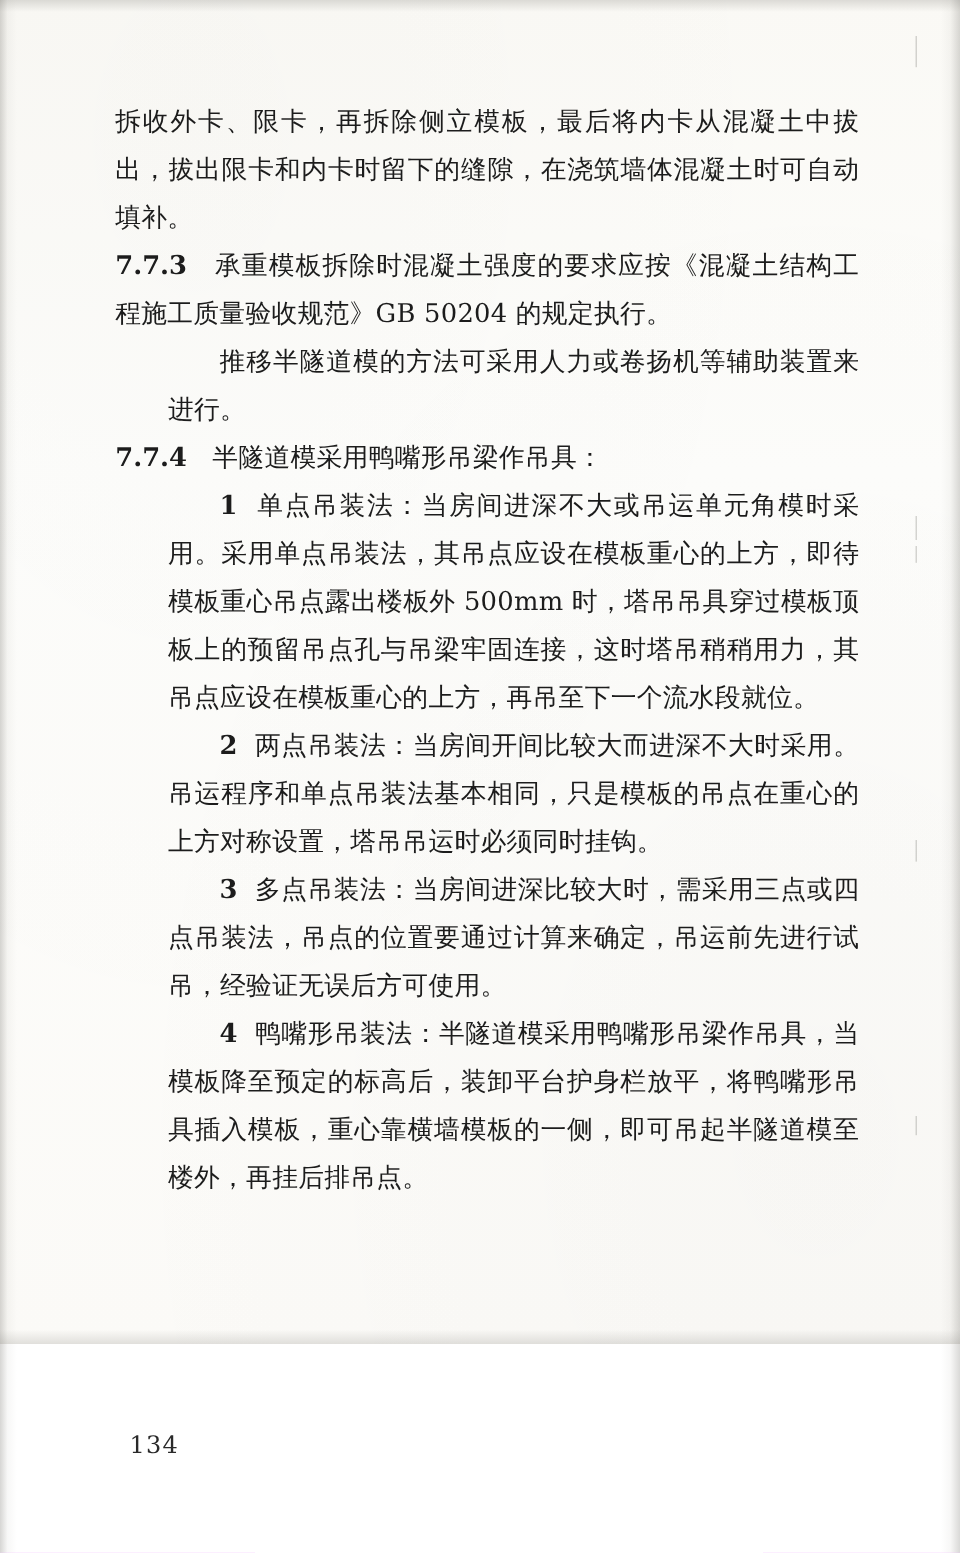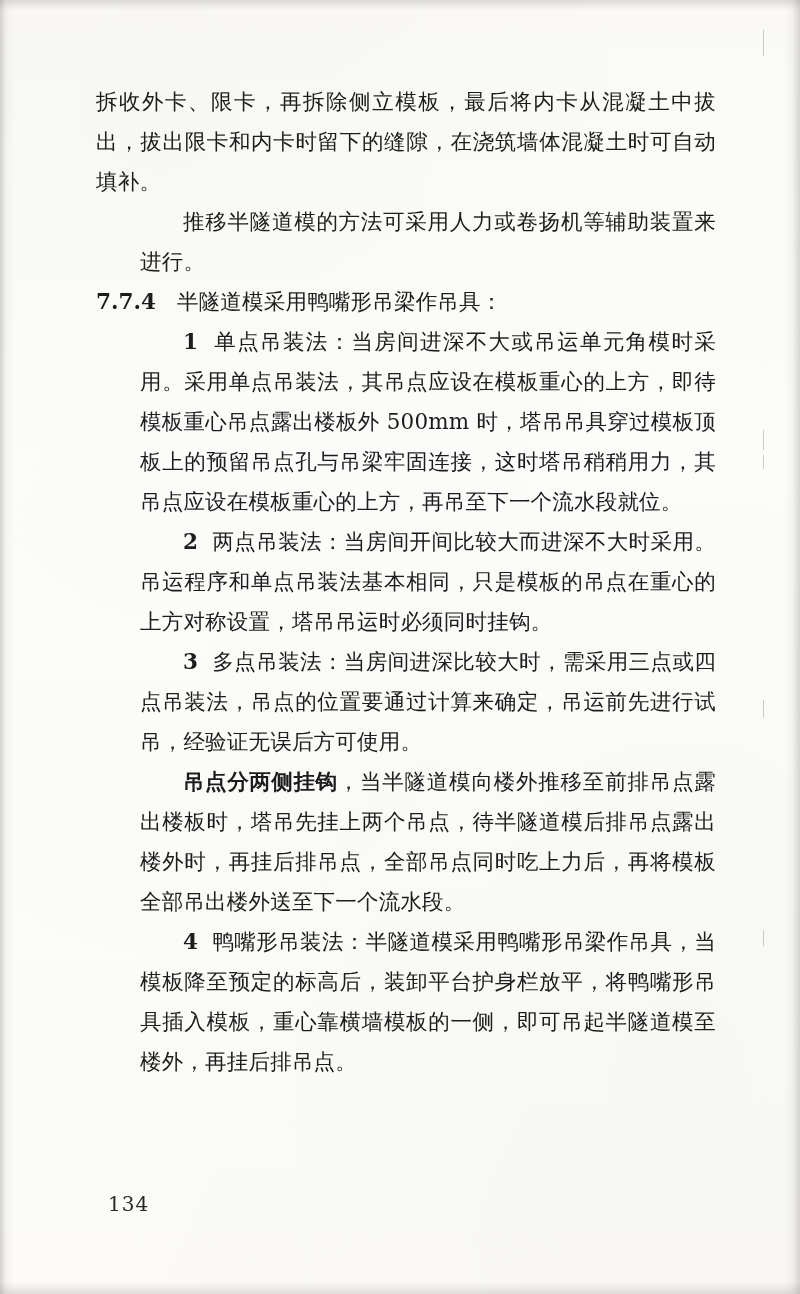--- a/index.html
+++ b/index.html
@@ -17,7 +17,7 @@
   .page {
     position: relative;
     width: 800px;
-    height: 1294px;
+    height: 1120px;
     background: #f0abfc;
   }
   

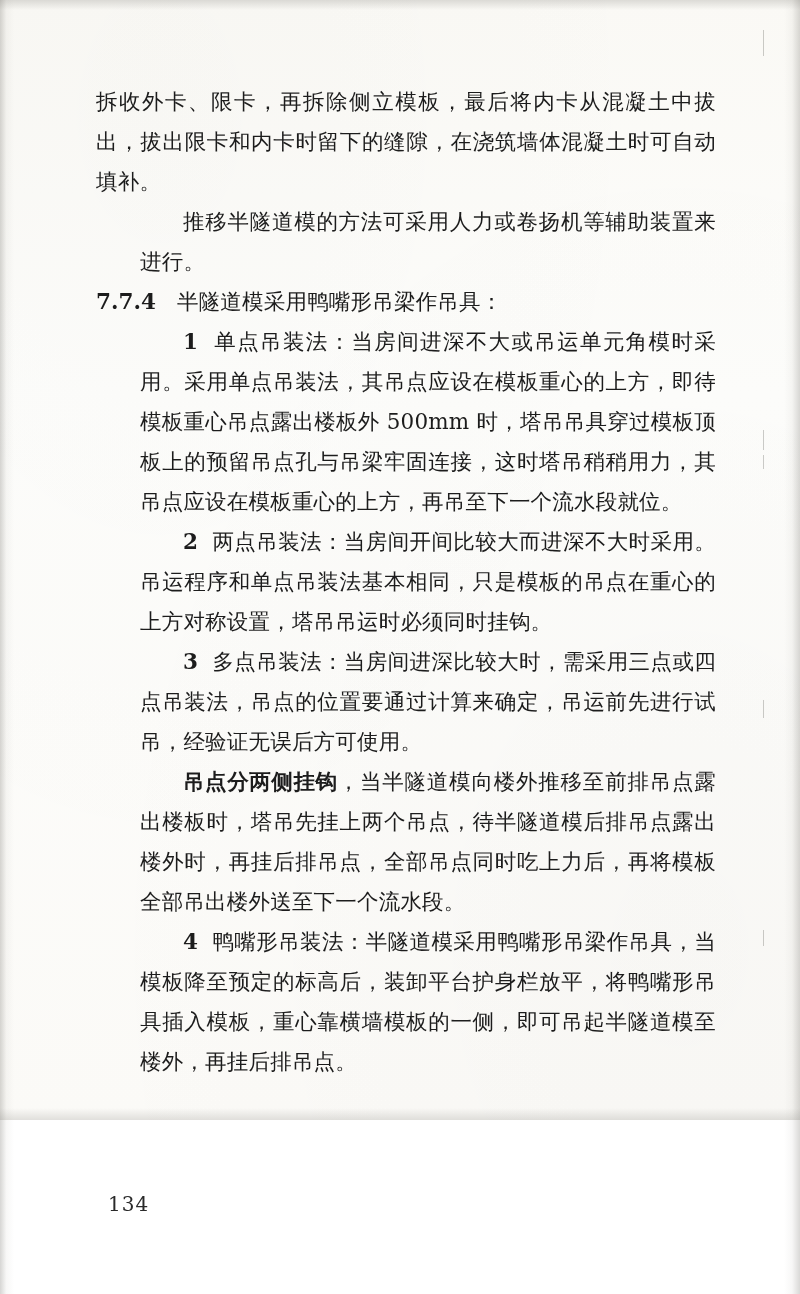--- a/index.html
+++ b/index.html
@@ -126,6 +126,9 @@
       <span>拆收外卡、限卡，再拆除侧立模板，最后将内卡从混凝土中拔出，拔出限卡和内卡时留下的缝隙，在浇筑墙体混凝土时可自动填补。</span>
     </p>
 
+    <p>
+      <span class="clause-num">7.7.3</span><span>&nbsp;&nbsp;&nbsp;</span><span>承重模板拆除时混凝土强度的要求应按《混凝土结构工程施工质量验收规范》GB 50204 的规定执行。</span>
+    </p>
 
     <p class="indent2">
       <span>推移半隧道模的方法可采用人力或卷扬机等辅助装置来进行。</span>

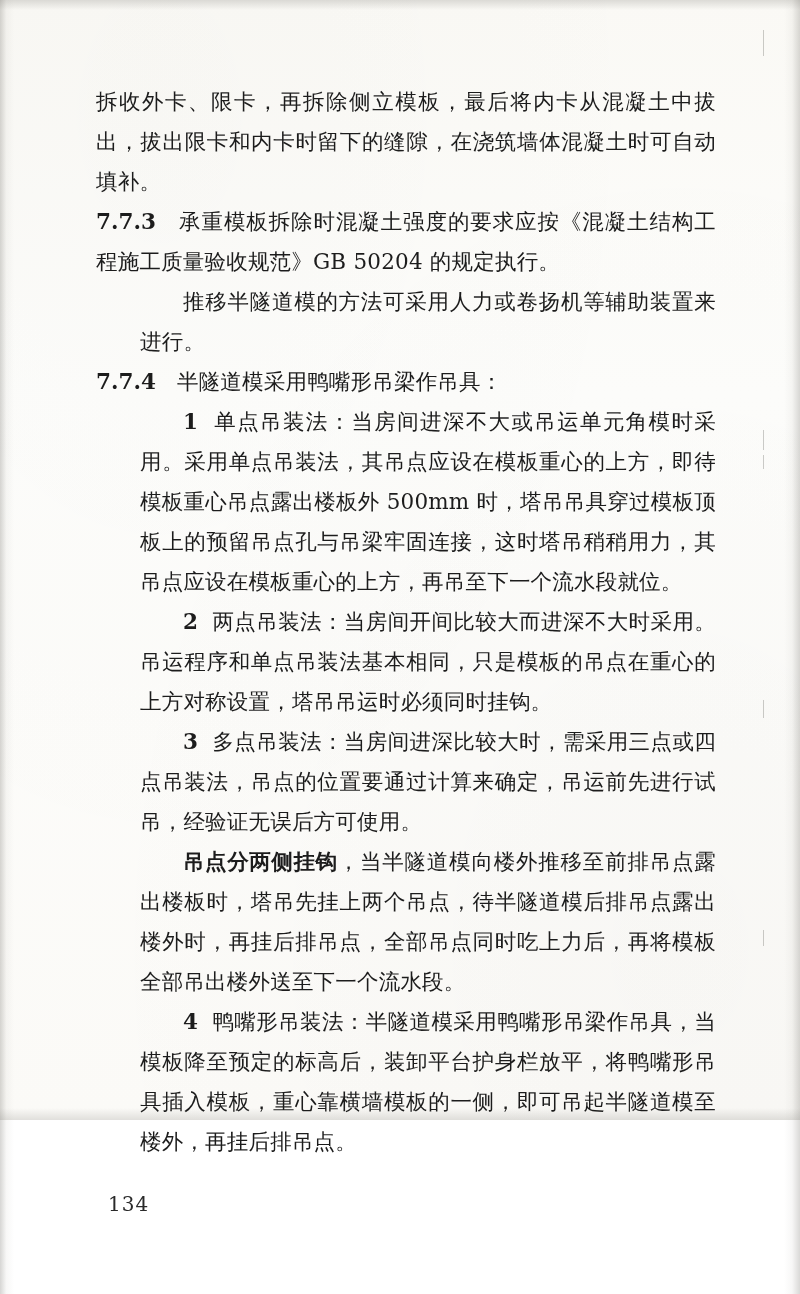--- a/index.html
+++ b/index.html
@@ -150,9 +150,6 @@
       <span class="clause-num">3</span><span>&nbsp;&nbsp;</span><span>多点吊装法：当房间进深比较大时，需采用三点或四点吊装法，吊点的位置要通过计算来确定，吊运前先进行试吊，经验证无误后方可使用。</span>
     </p>
 
-    <p class="indent2">
-      <span class="clause-num">吊点分两侧挂钩</span><span>，当半隧道模向楼外推移至前排吊点露出楼板时，塔吊先挂上两个吊点，待半隧道模后排吊点露出楼外时，再挂后排吊点，全部吊点同时吃上力后，再将模板全部吊出楼外送至下一个流水段。</span>
-    </p>
 
     <p class="indent2">
       <span class="clause-num">4</span><span>&nbsp;&nbsp;</span><span>鸭嘴形吊装法：半隧道模采用鸭嘴形吊梁作吊具，当模板降至预定的标高后，装卸平台护身栏放平，将鸭嘴形吊具插入模板，重心靠横墙模板的一侧，即可吊起半隧道模至楼外，再挂后排吊点。</span>

